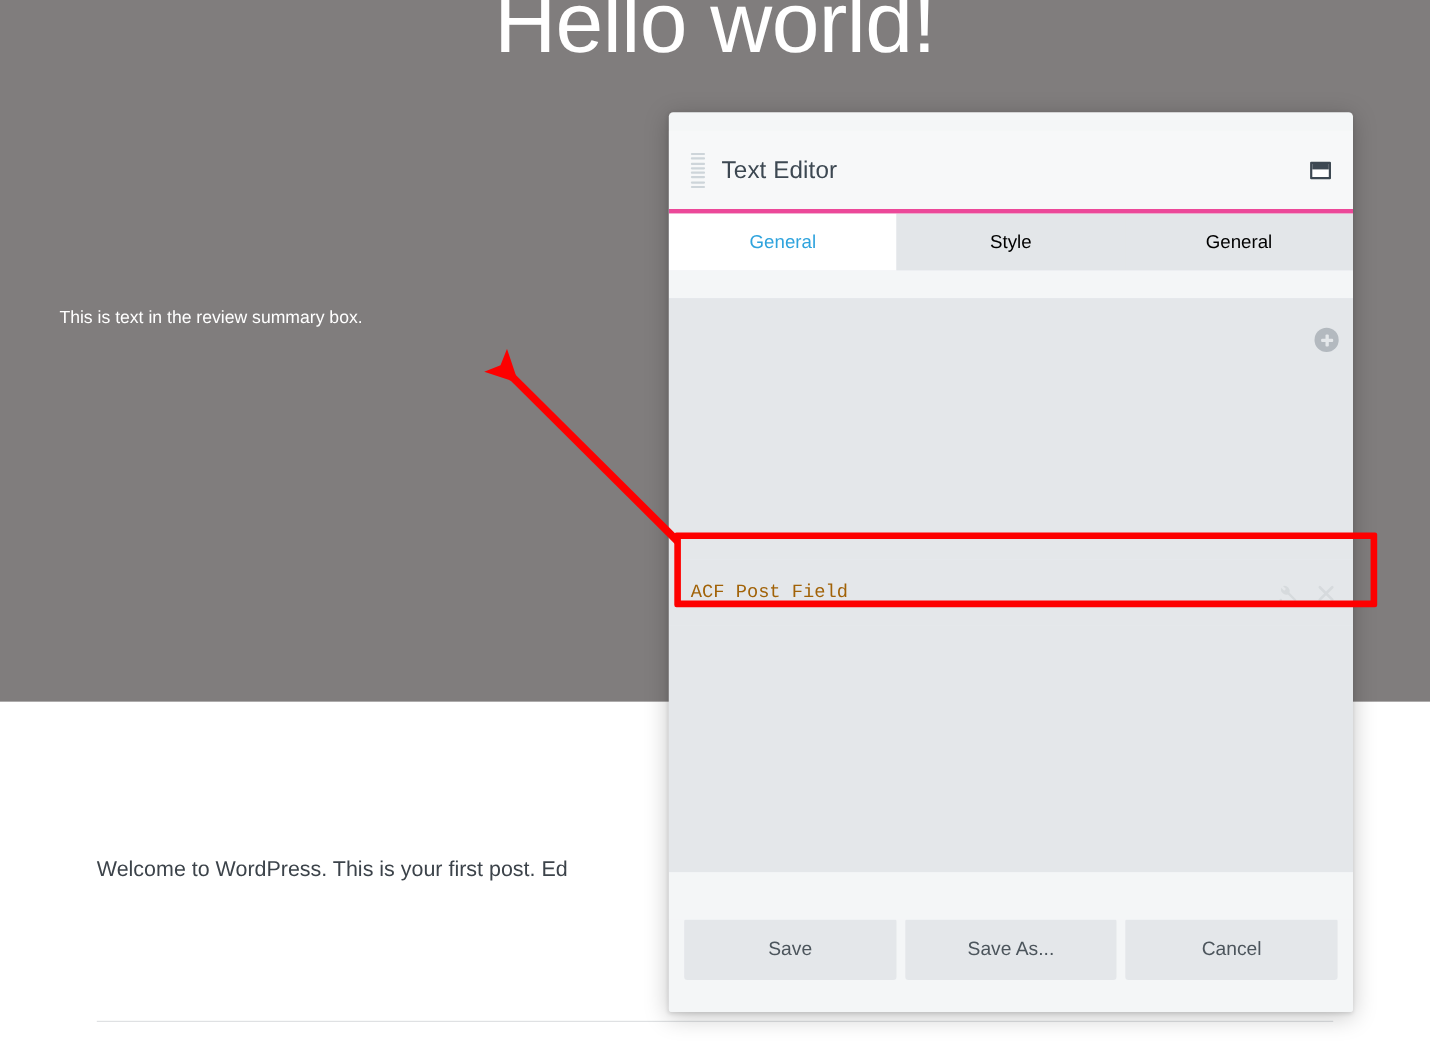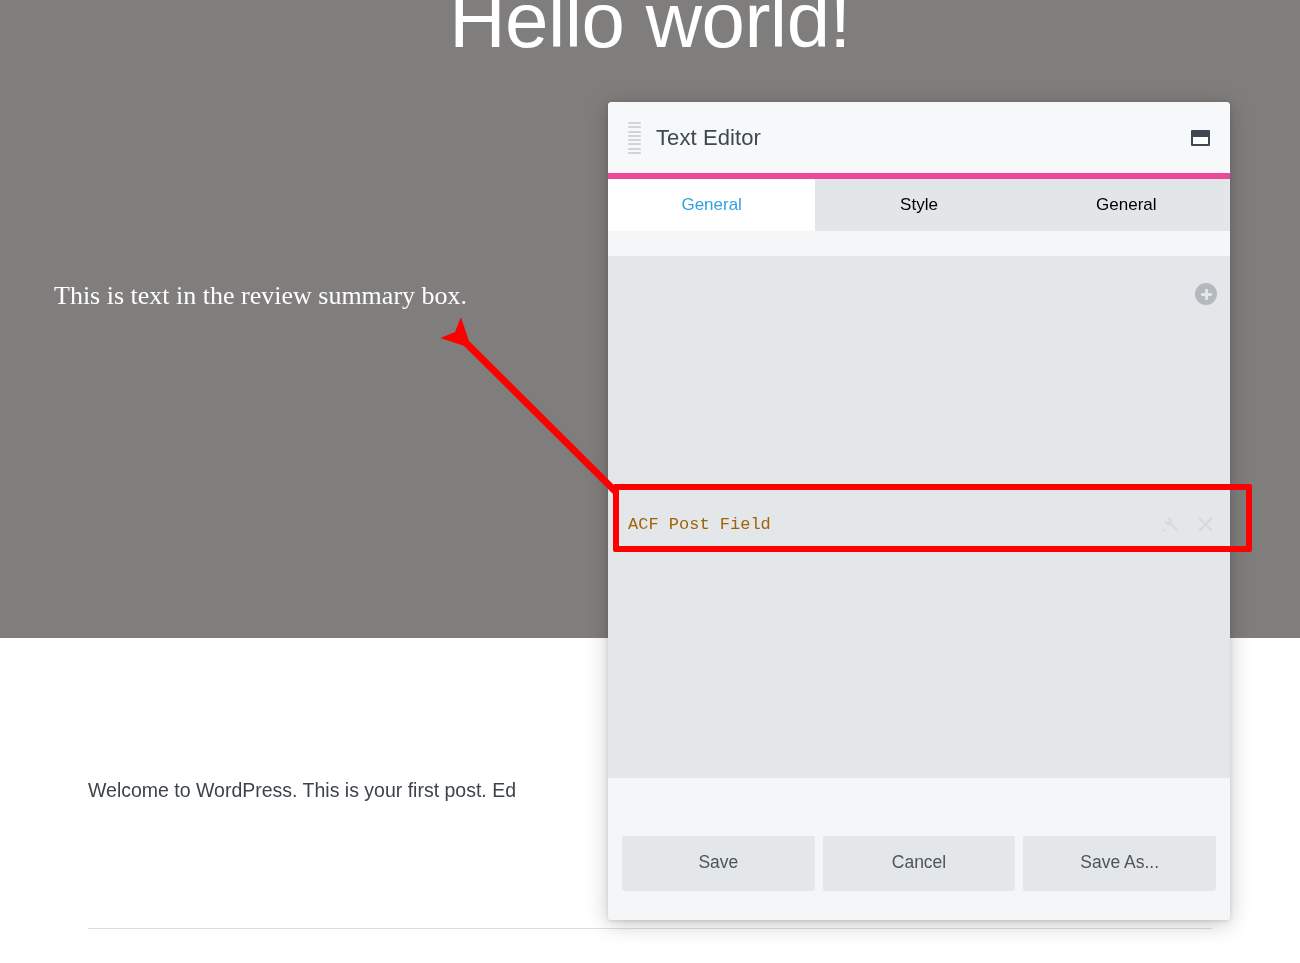--- a/index.html
+++ b/index.html
@@ -101,7 +101,8 @@
     background: #f7f8f9;
     display: flex;
     align-items: center;
-    border-bottom: 6px solid #ec4899;
+    border-bottom: 4px solid #ec4899;
+    margin-top: 17px;
   }
   .drag-handle {
     position: absolute;

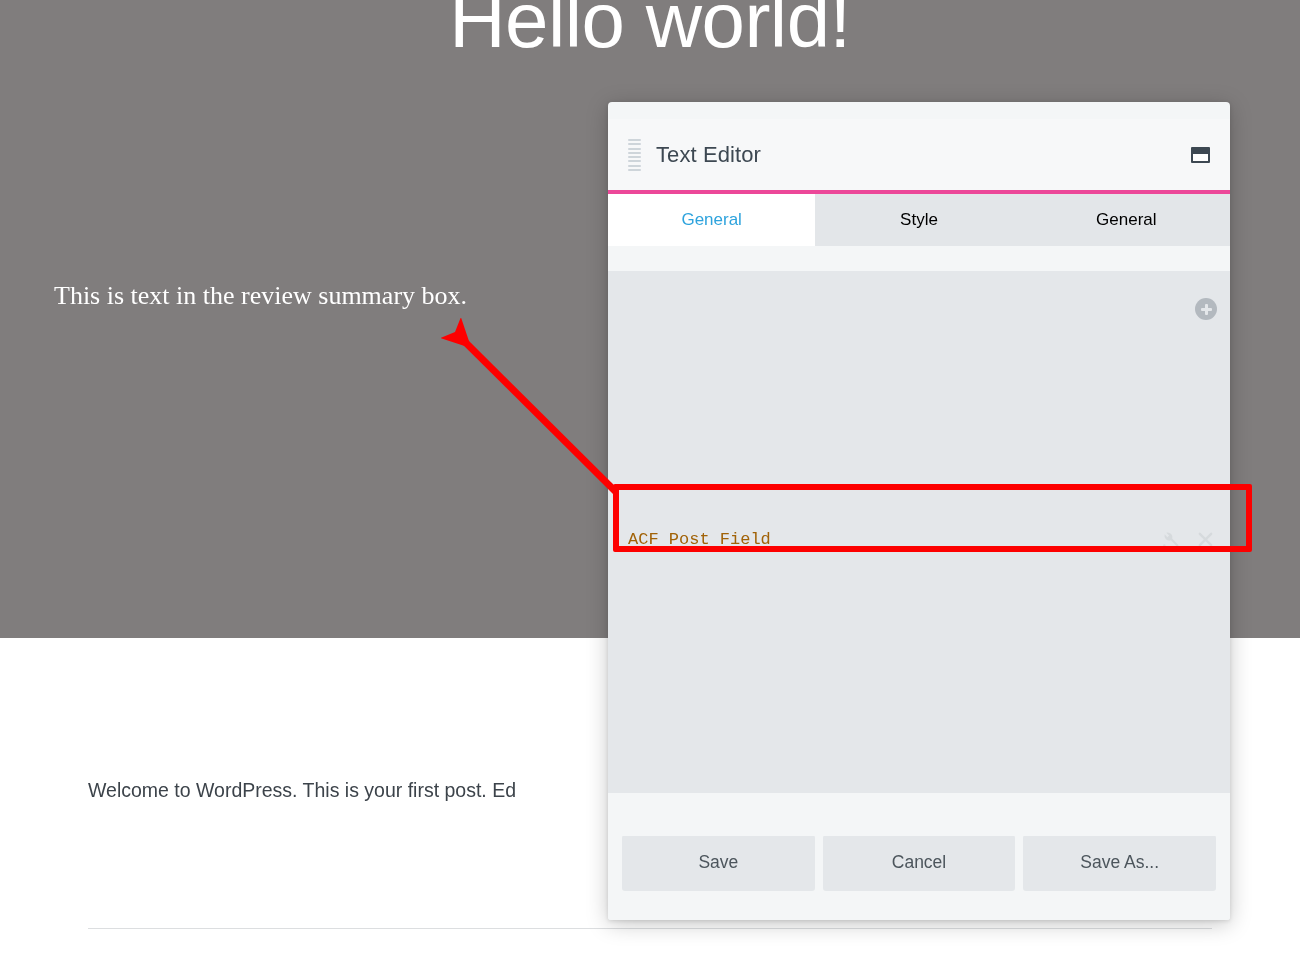--- a/index.html
+++ b/index.html
@@ -48,10 +48,9 @@
     left: 54px;
     top: 281px;
     color: #ffffff;
-    font-size: 26px;
+    font-size: 16px;
     font-weight: 400;
     white-space: nowrap;
-    font-family: Liberation Serif, serif;
   }
   .post-body {
     position: absolute;

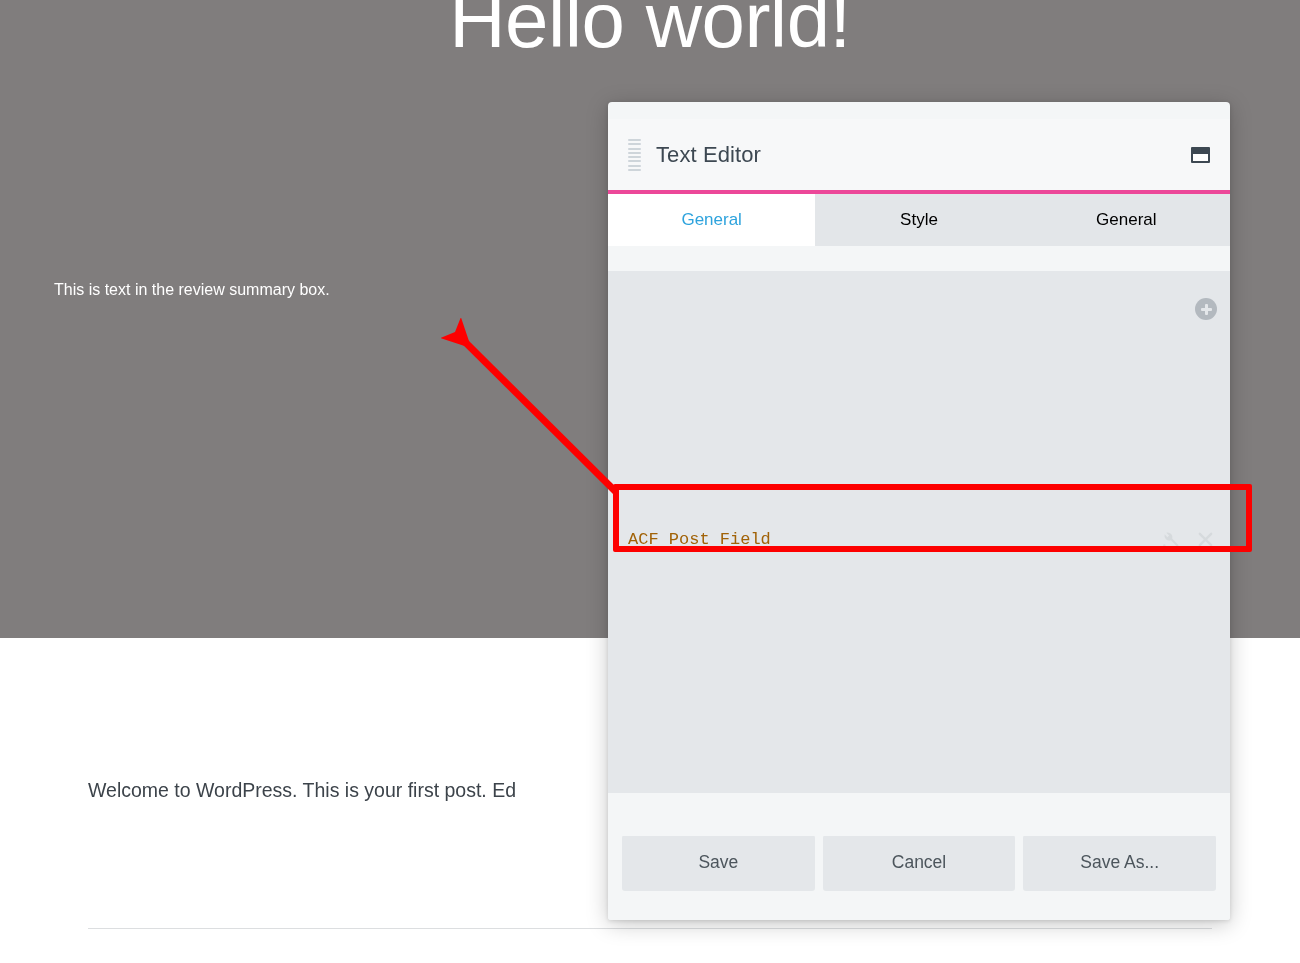--- a/index.html
+++ b/index.html
@@ -390,8 +390,8 @@
 
   <div class="modal-footer">
     <button class="footer-btn">Save</button>
+    <button class="footer-btn">Save As...</button>
     <button class="footer-btn">Cancel</button>
-    <button class="footer-btn">Save As...</button>
   </div>
 
 </div>

